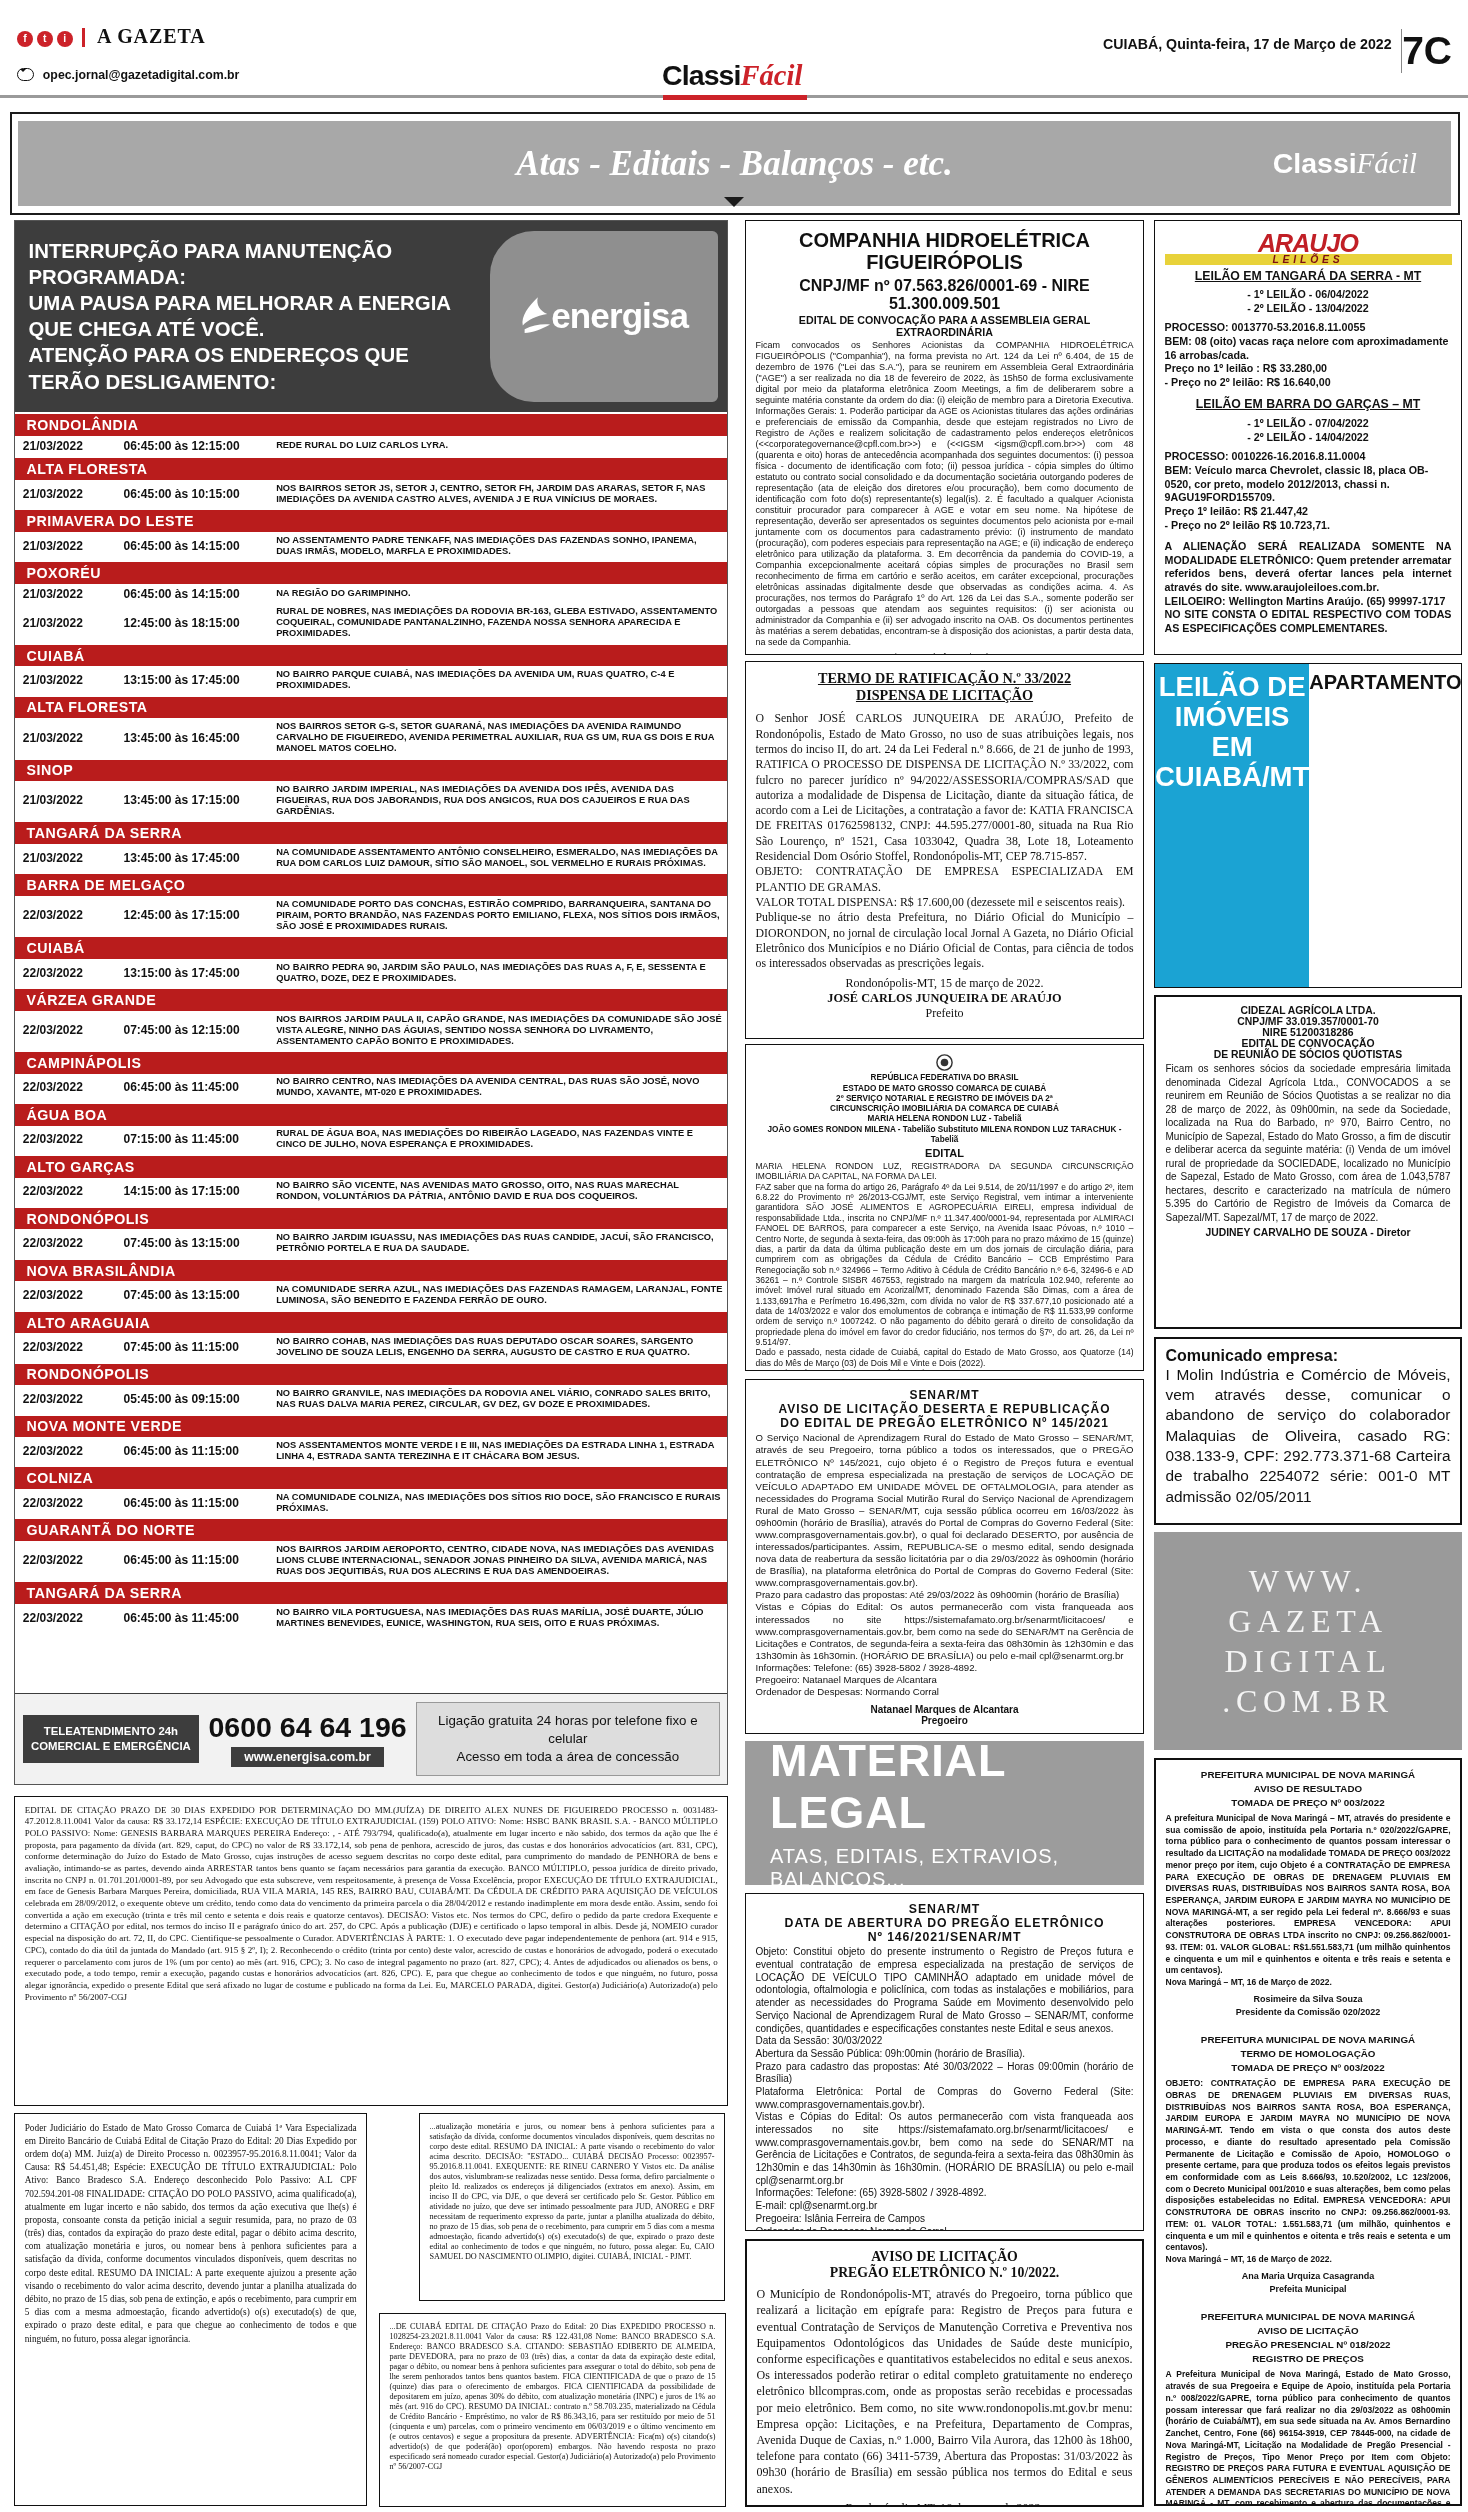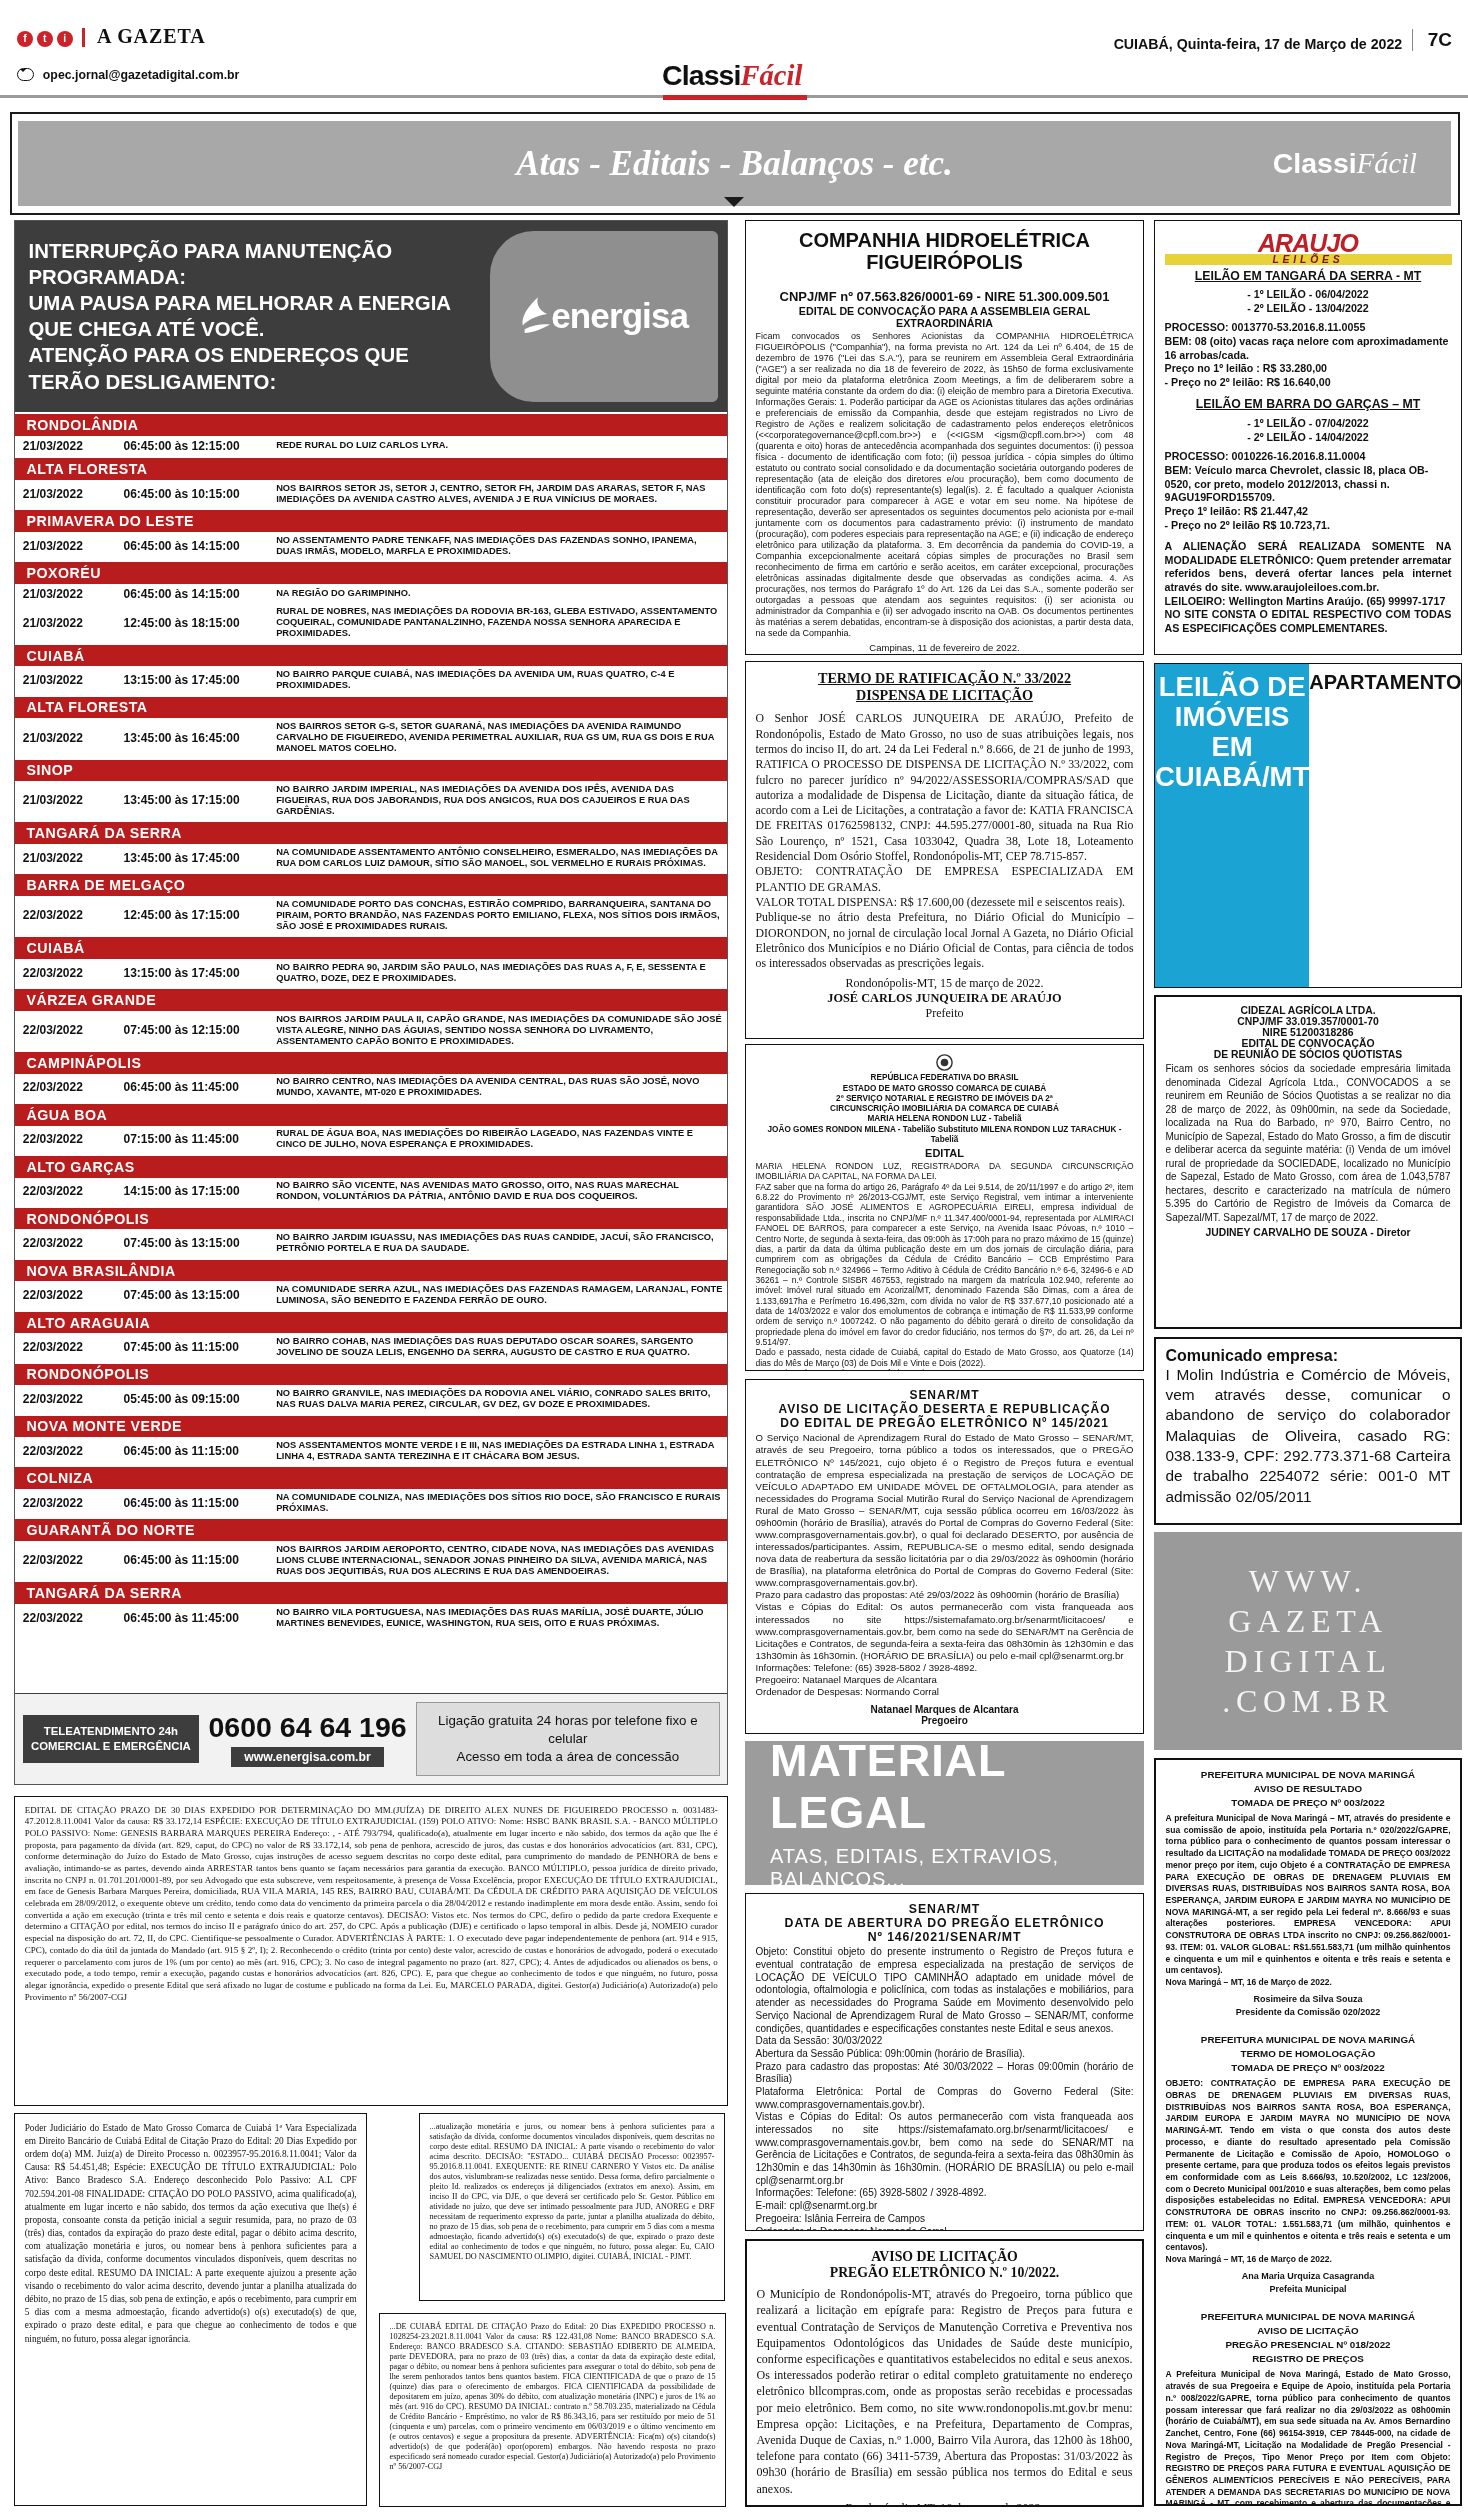--- a/index.html
+++ b/index.html
@@ -19,7 +19,7 @@
   .cfLogo .c1{font-weight:bold;font-size:28.5px;letter-spacing:-0.9px;}
   .cfLogo .c2{font-family:"Liberation Serif",serif;font-style:italic;font-weight:bold;font-size:28.5px;color:#cc2229;}
   .dateline{font-weight:bold;font-size:14.2px;}
-  .pageno{font-weight:bold;font-size:19px;border-left:1.9px solid #888;padding-left:15px;margin-left:9.5px;}
+  .pageno{font-weight:bold;font-size:39px;border-left:1.9px solid #888;padding-left:0;margin-left:9.5px;}
   .hrule{position:absolute;left:0;top:95px;width:1469px;height:2.8px;background:#9a9a9a;}
   .hrule .red{position:absolute;left:663px;top:0;width:144px;height:4.7px;background:#cc2229;}
   

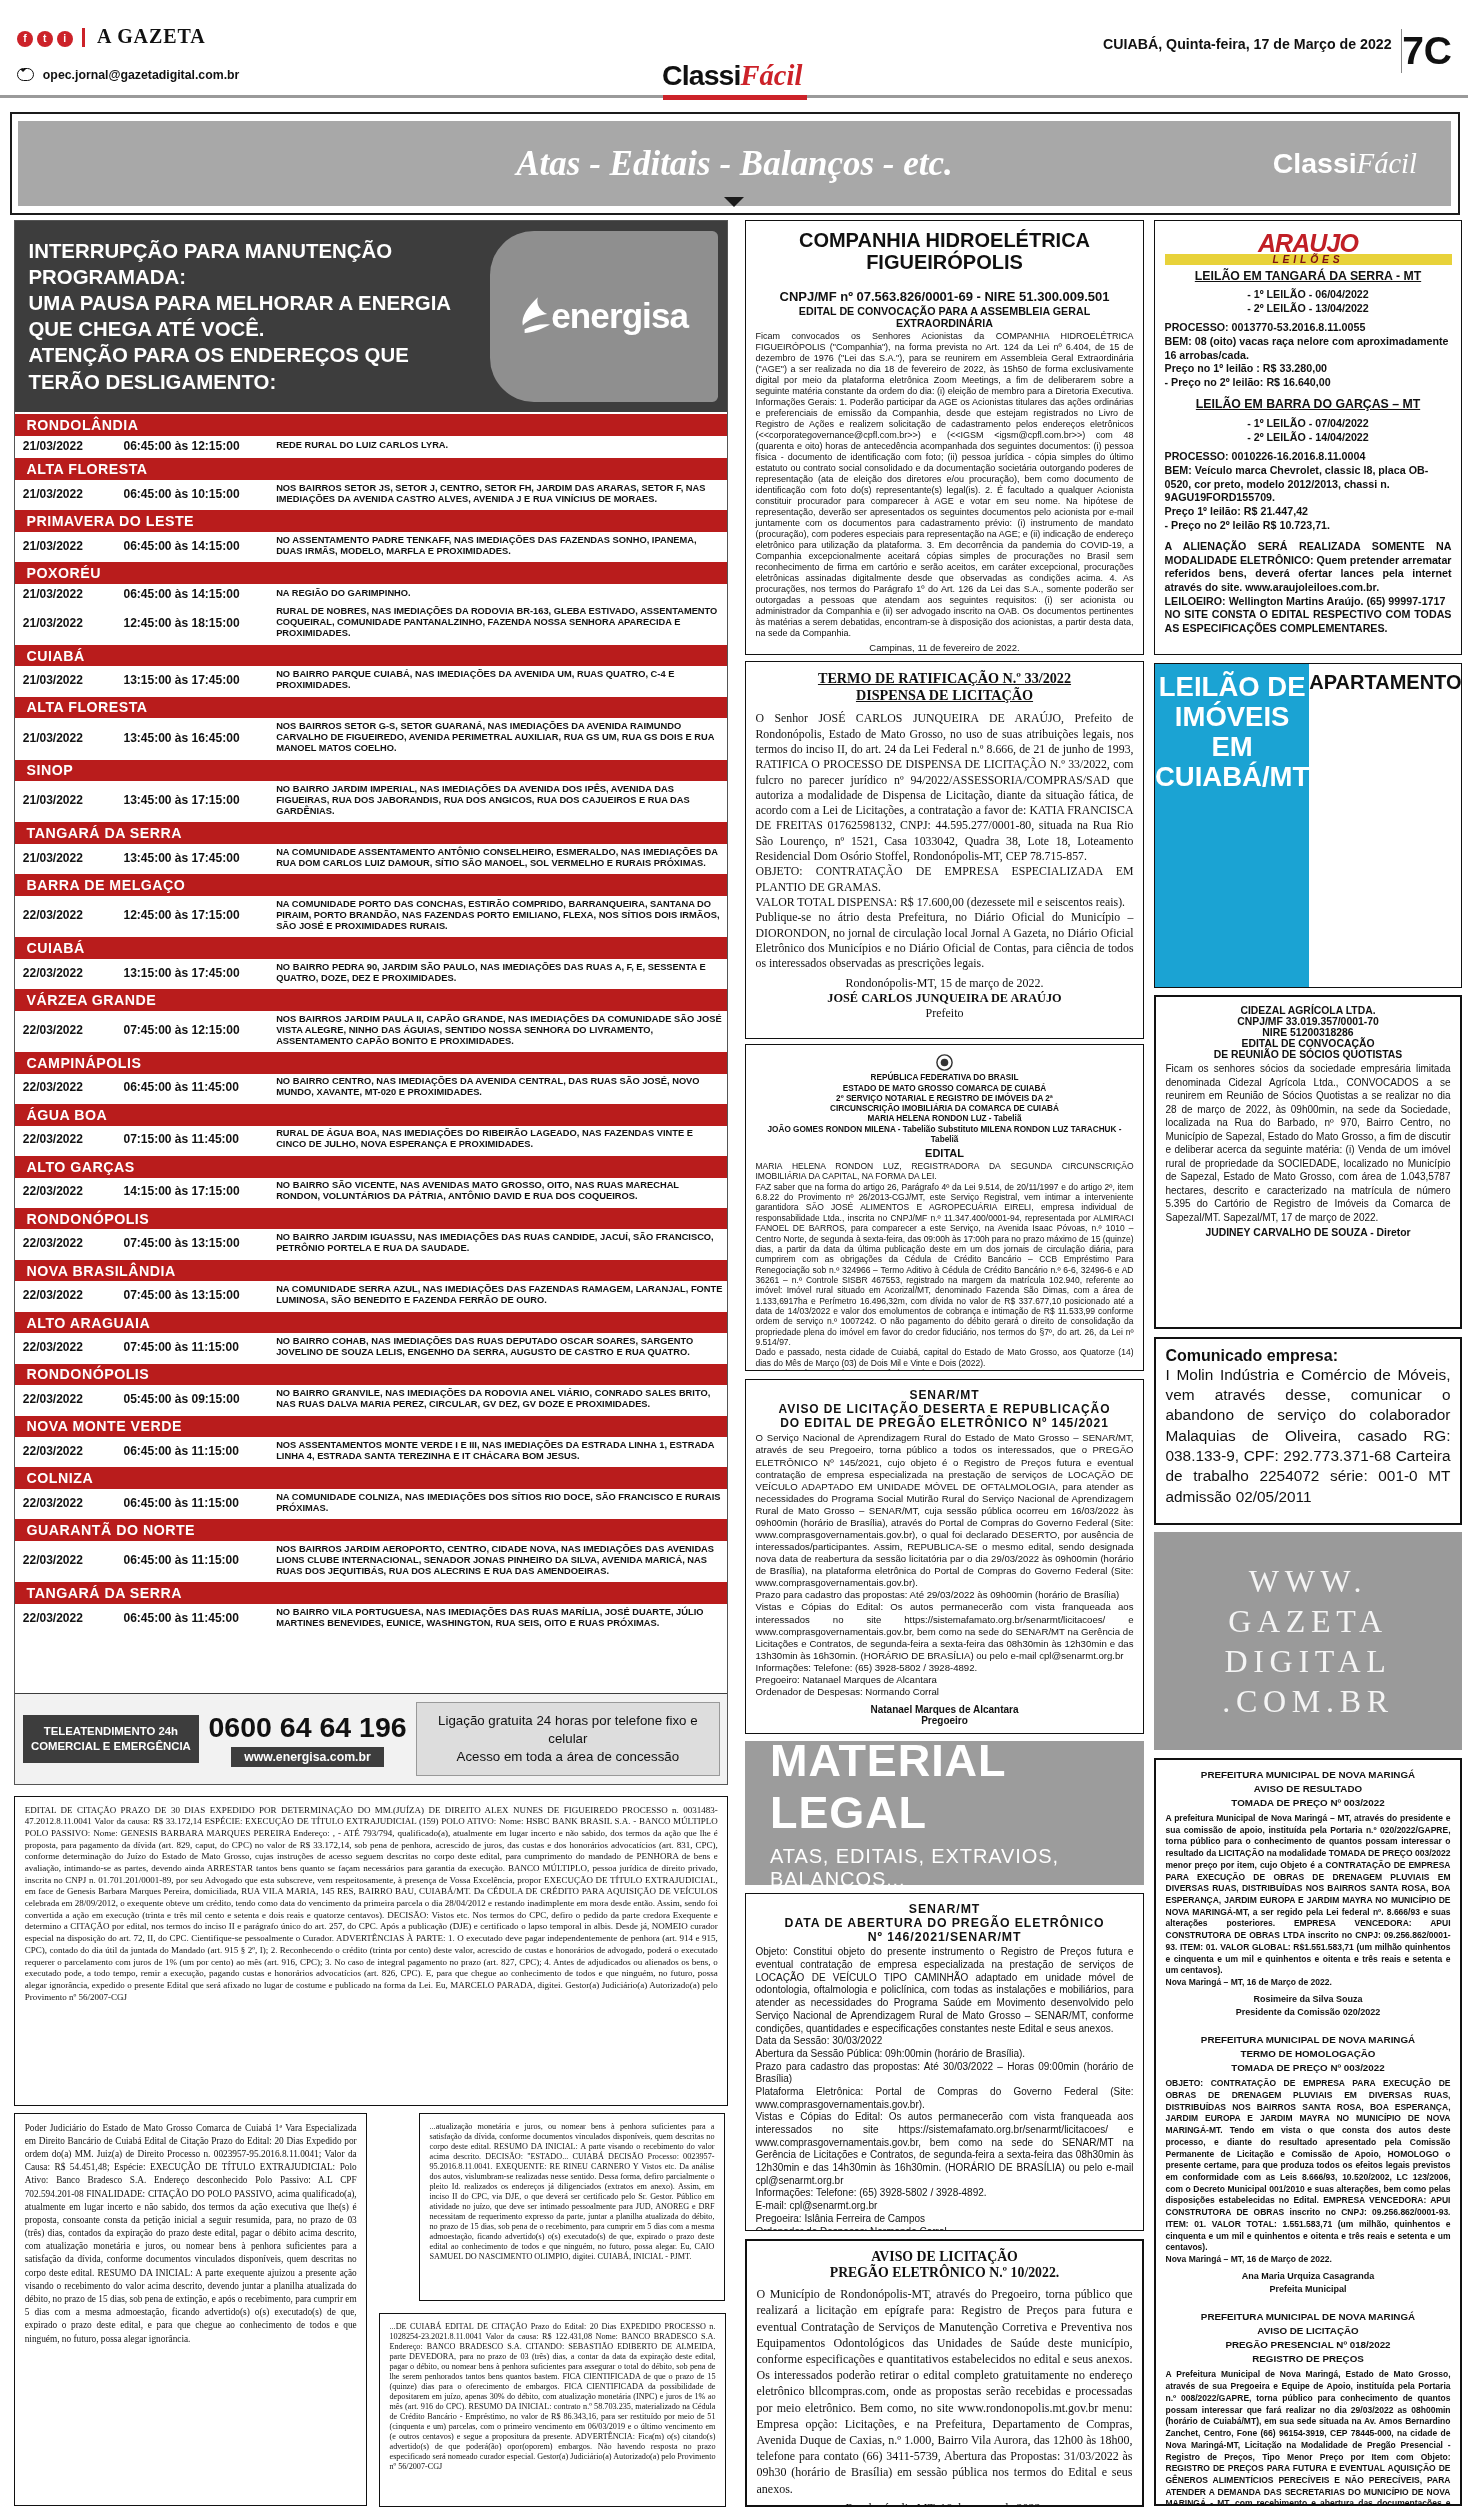--- a/index.html
+++ b/index.html
@@ -290,7 +290,7 @@
 <div class="abs box" style="left:745px;top:220px;width:399px;height:435px;">
   <div class="ctr t-big pre">COMPANHIA HIDROELÉTRICA
 FIGUEIRÓPOLIS</div>
-  <div class="ctr t-mid" style="font-size:13px;margin-top:16px;">CNPJ/MF nº 07.563.826/0001-69 - NIRE 51.300.009.501</div>
+  <div class="ctr t-mid" style="font-size:16px;margin-top:4px;">CNPJ/MF nº 07.563.826/0001-69 - NIRE 51.300.009.501</div>
   <div class="ctr t-mid" style="font-size:10.7px;margin:1.9px 0;">EDITAL DE CONVOCAÇÃO PARA A ASSEMBLEIA GERAL EXTRAORDINÁRIA</div>
   <div class="body-s just">Ficam convocados os Senhores Acionistas da COMPANHIA HIDROELÉTRICA FIGUEIRÓPOLIS ("Companhia"), na forma prevista no Art. 124 da Lei nº 6.404, de 15 de dezembro de 1976 ("Lei das S.A."), para se reunirem em Assembleia Geral Extraordinária ("AGE") a ser realizada no dia 18 de fevereiro de 2022, às 15h50 de forma exclusivamente digital por meio da plataforma eletrônica Zoom Meetings, a fim de deliberarem sobre a seguinte matéria constante da ordem do dia: (i) eleição de membro para a Diretoria Executiva. Informações Gerais: 1. Poderão participar da AGE os Acionistas titulares das ações ordinárias e preferenciais de emissão da Companhia, desde que estejam registrados no Livro de Registro de Ações e realizem solicitação de cadastramento pelos endereços eletrônicos (&lt;&lt;corporategovernance@cpfl.com.br&gt;&gt;) e (&lt;&lt;IGSM &lt;igsm@cpfl.com.br&gt;&gt;) com 48 (quarenta e oito) horas de antecedência acompanhada dos seguintes documentos: (i) pessoa física - documento de identificação com foto; (ii) pessoa jurídica - cópia simples do último estatuto ou contrato social consolidado e da documentação societária outorgando poderes de representação (ata de eleição dos diretores e/ou procuração), bem como documento de identificação com foto do(s) representante(s) legal(is). 2. É facultado a qualquer Acionista constituir procurador para comparecer à AGE e votar em seu nome. Na hipótese de representação, deverão ser apresentados os seguintes documentos pelo acionista por e-mail juntamente com os documentos para cadastramento prévio: (i) instrumento de mandato (procuração), com poderes especiais para representação na AGE; e (ii) indicação de endereço eletrônico para utilização da plataforma. 3. Em decorrência da pandemia do COVID-19, a Companhia excepcionalmente aceitará cópias simples de procurações no Brasil sem reconhecimento de firma em cartório e serão aceitos, em caráter excepcional, procurações eletrônicas assinadas digitalmente desde que observadas as condições acima. 4. As procurações, nos termos do Parágrafo 1º do Art. 126 da Lei das S.A., somente poderão ser outorgadas a pessoas que atendam aos seguintes requisitos: (i) ser acionista ou administrador da Companhia e (ii) ser advogado inscrito na OAB. Os documentos pertinentes às matérias a serem debatidas, encontram-se à disposição dos acionistas, a partir desta data, na sede da Companhia.</div>
   <div class="ctr" style="font-size:9.5px;margin-top:3.8px;">Campinas, 11 de fevereiro de 2022.</div>

